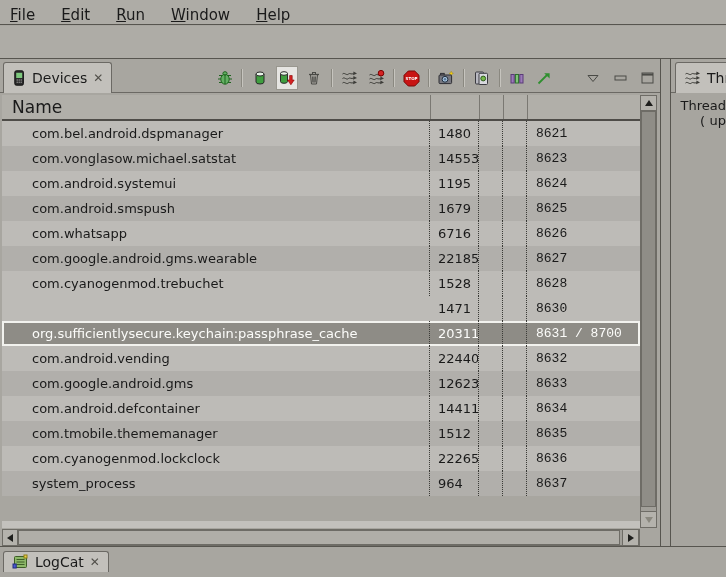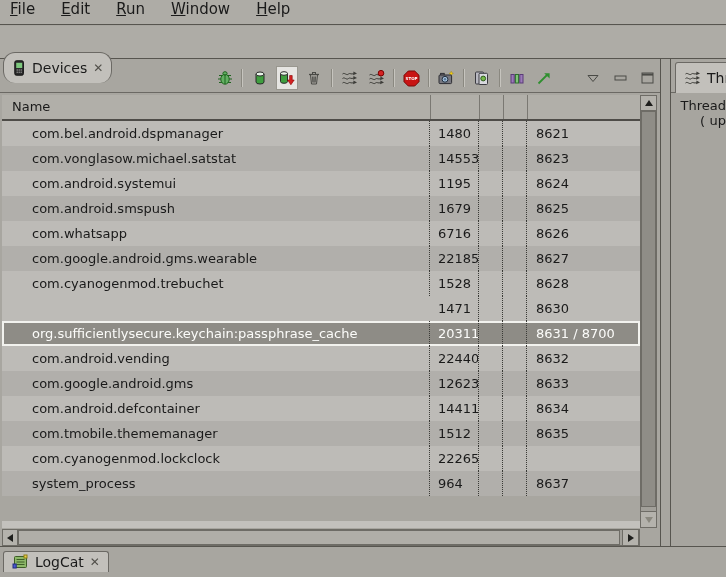--- a/index.html
+++ b/index.html
@@ -10,7 +10,7 @@
 
   
   #menubar{left:0;top:0;width:726px;height:25px;background:#aeaca6;
-           border-bottom:1px solid #57554f;display:flex;align-items:flex-start;
+           border-bottom:1px solid #57554f;display:flex;align-items:flex-end;
            padding-left:10px;box-sizing:border-box;font-size:15px;gap:26px;}
   .menu-item{cursor:default;}
   .menu-item u{text-decoration:underline;}

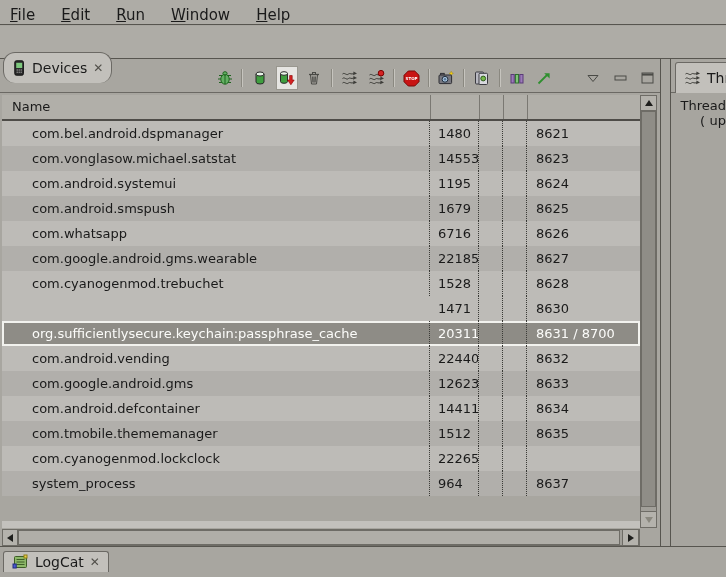--- a/index.html
+++ b/index.html
@@ -101,7 +101,7 @@
   <div id="toolbar-strip" class="abs"></div>
 
   <div class="tabline" style="left:0;top:92px;width:660px;"></div>
-  <div class="tab" style="left:3px;top:52px;height:31px;border-radius:12px;">
+  <div class="tab" style="left:3px;top:62px;height:31px;">
     <span class="icon" id="devtab-icon">
         <svg width="14" height="16" viewBox="0 0 14 16">
           <rect x="2.8" y="0.8" width="8.6" height="14.4" rx="1.5" fill="#2b2b2b" stroke="#111111"></rect>

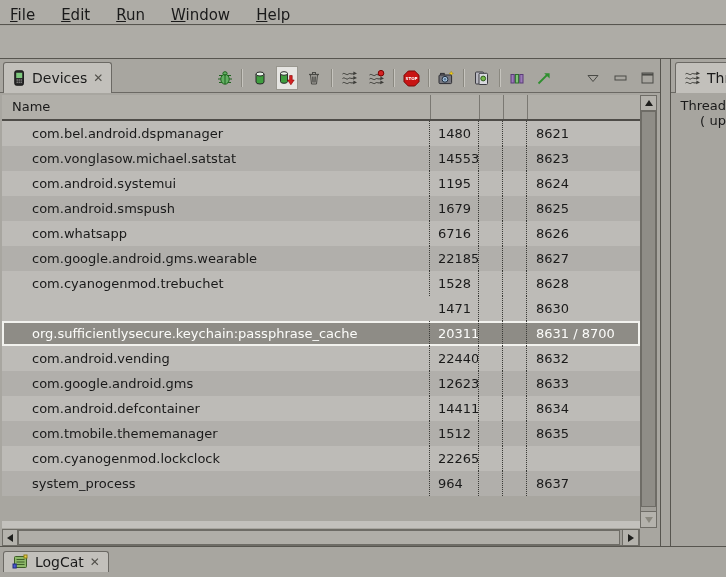--- a/index.html
+++ b/index.html
@@ -36,7 +36,7 @@
 
   
   #tbl-header{left:2px;top:95px;width:638px;height:24px;background:#b1afa9;
-              border-bottom:2px solid #4e4c48;font-size:13px;line-height:24px;
+              border-bottom:2px solid #4e4c48;font-size:17px;line-height:24px;
               box-sizing:content-box;}
   #tbl-header .hname{padding-left:10px;}
   .hsep{position:absolute;top:0;width:1px;height:24px;background:#7a7872;}

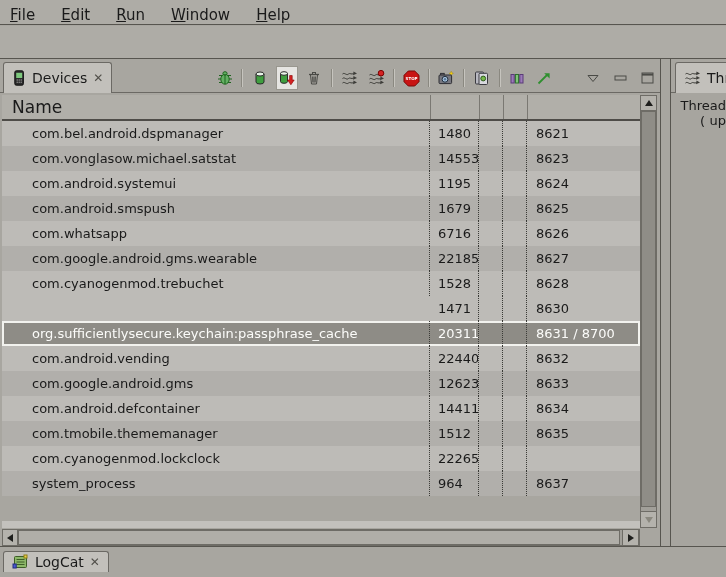--- a/index.html
+++ b/index.html
@@ -51,7 +51,7 @@
   .cell.c-pid{left:428px;width:49px;padding-left:8px;border-right:1px dotted #3a3a36;}
   .cell.c-e1{left:477px;width:24px;border-right:1px dotted #3a3a36;}
   .cell.c-e2{left:501px;width:24px;border-right:1px dotted #3a3a36;}
-  .cell.c-port{left:525px;width:113px;padding-left:9px;}
+  .cell.c-port{left:525px;width:113px;padding-left:9px;font-family:Liberation Mono, monospace;}
   #tbl-filler{left:2px;top:521px;width:638px;height:7px;background:#c3c1bd;}
 
   

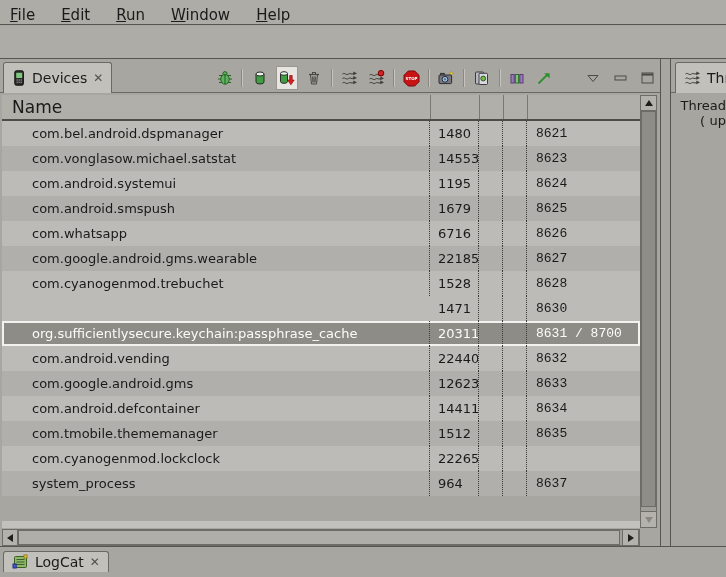--- a/index.html
+++ b/index.html
@@ -376,6 +376,7 @@
         <span class="cell c-pid">22265</span>
         <span class="cell c-e1"></span>
         <span class="cell c-e2"></span>
+        <span class="cell c-port">8636</span>
       </div>
       <div class="row dark">
         <span class="cell c-name">system_process</span>

